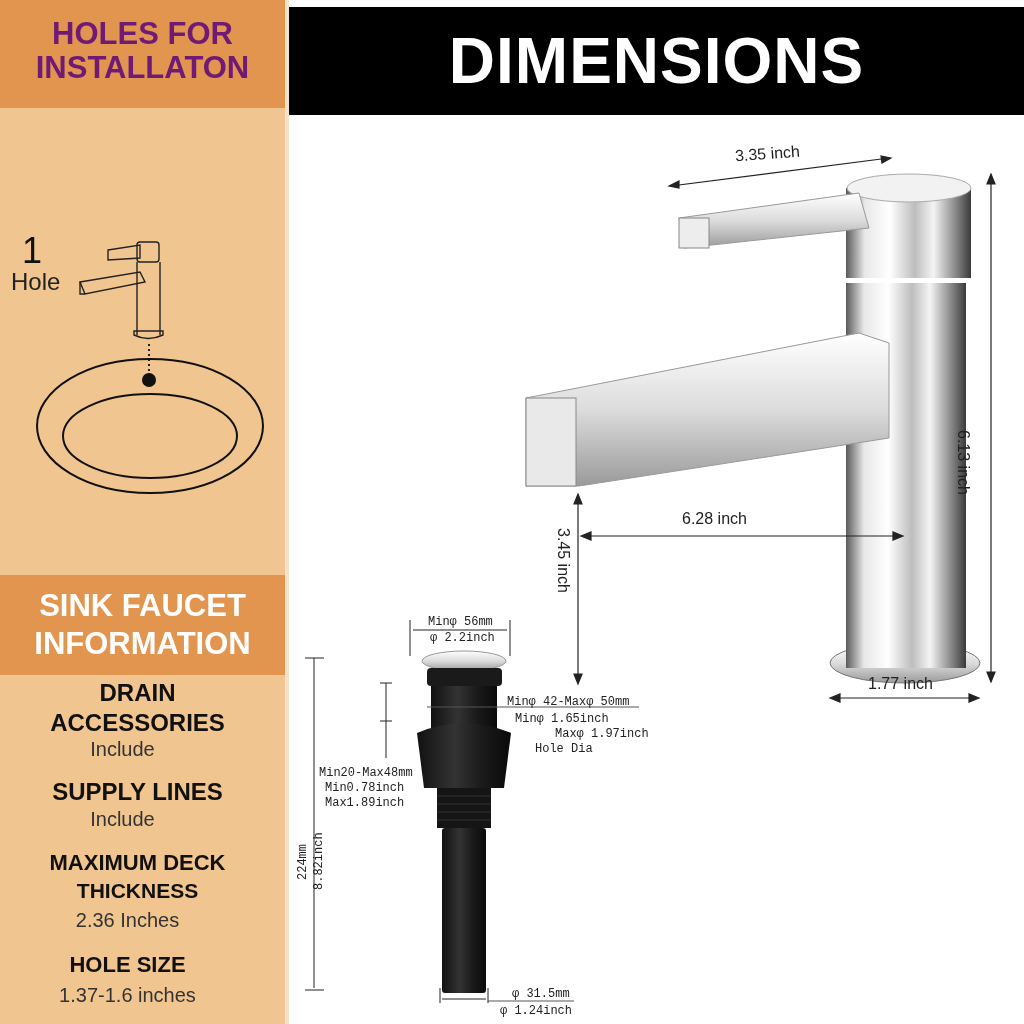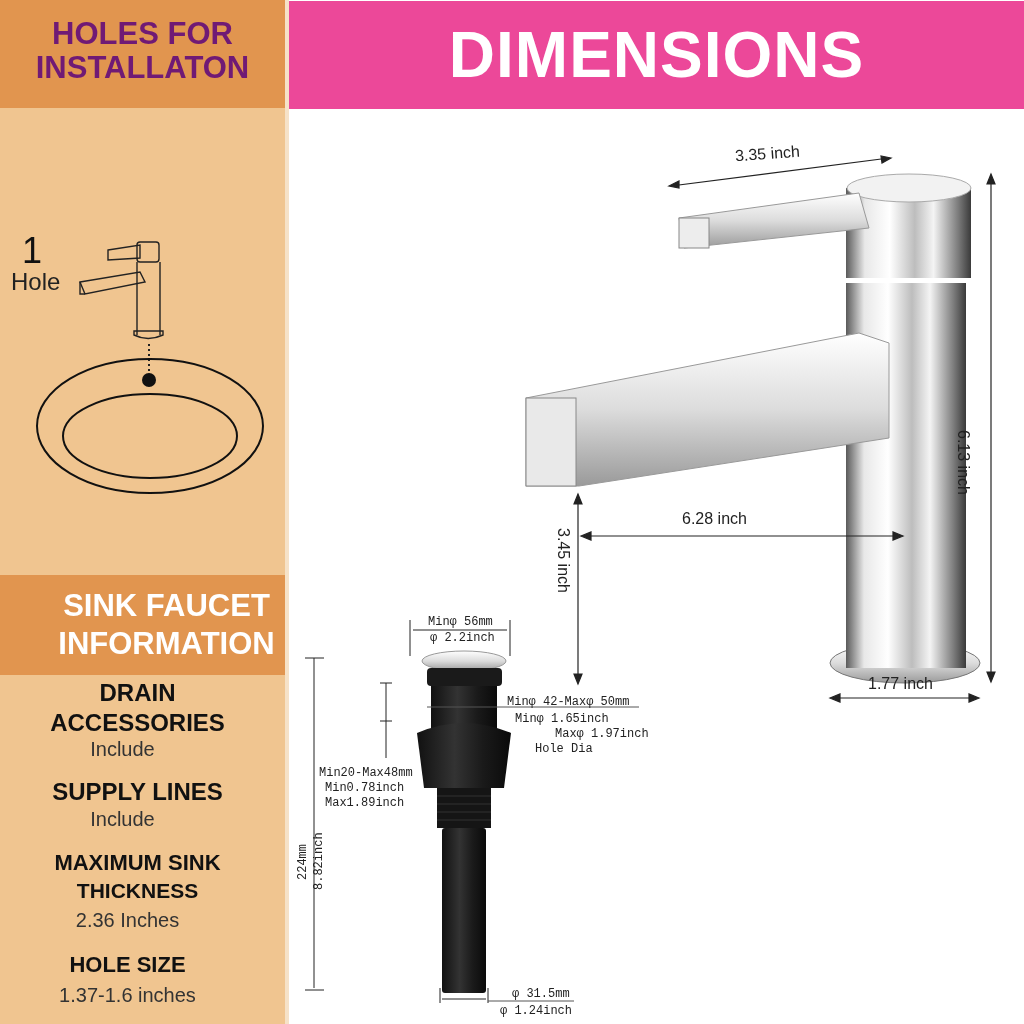--- a/index.html
+++ b/index.html
@@ -9,7 +9,7 @@
   .left-header{position:absolute;left:0;top:0;width:285px;height:108px;background:#e1954f;}
   .left-header .t{position:absolute;left:0;width:285px;text-align:center;color:#701a75;font-weight:bold;font-size:31px;line-height:38px;}
   .divider{position:absolute;left:285px;top:0;width:4px;height:1024px;background:#f6e2c8;}
-  .top-header{position:absolute;left:289px;top:1px;width:735px;height:108px;background:#ec4899;}
+  .top-header{position:absolute;left:289px;top:7px;width:735px;height:108px;background:#000000;}
   .top-header .t{position:absolute;left:0;top:18px;width:735px;text-align:center;color:#fff;font-weight:bold;font-size:64px;letter-spacing:1px;line-height:72px;}
   .info-header{position:absolute;left:0;top:575px;width:285px;height:100px;background:#e1954f;}
   .info-header .t{position:absolute;left:0;width:285px;text-align:center;color:#fff;font-weight:bold;font-size:31px;line-height:38px;padding-left:24px;}

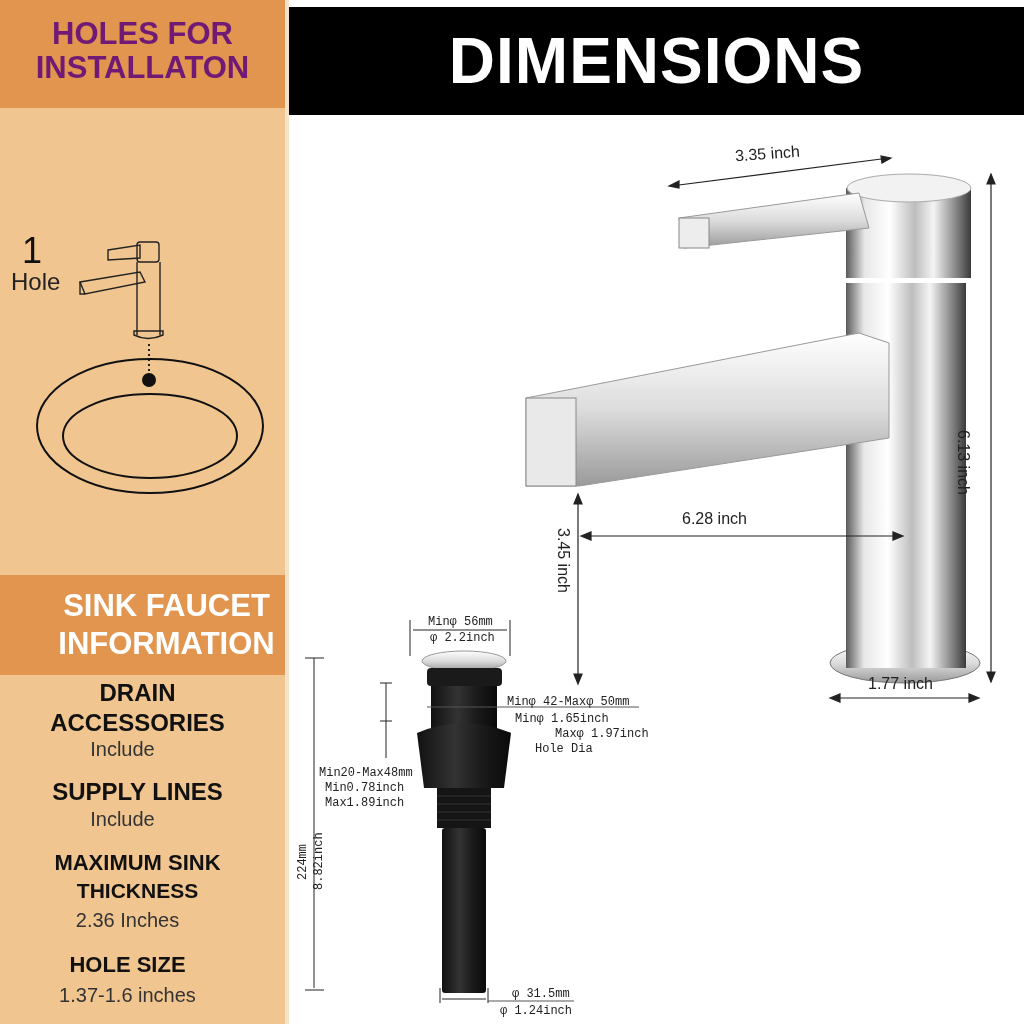--- a/index.html
+++ b/index.html
@@ -12,7 +12,7 @@
   .top-header{position:absolute;left:289px;top:7px;width:735px;height:108px;background:#000000;}
   .top-header .t{position:absolute;left:0;top:18px;width:735px;text-align:center;color:#fff;font-weight:bold;font-size:64px;letter-spacing:1px;line-height:72px;}
   .info-header{position:absolute;left:0;top:575px;width:285px;height:100px;background:#e1954f;}
-  .info-header .t{position:absolute;left:0;width:285px;text-align:center;color:#fff;font-weight:bold;font-size:31px;line-height:38px;padding-left:24px;}
+  .info-header .t{position:absolute;left:0;width:285px;text-align:center;color:#fff;font-weight:bold;font-size:31px;line-height:38px;}
   .spec-h{position:absolute;left:0;width:275px;text-align:center;font-weight:bold;color:#111;font-size:24px;line-height:30px;}
   .spec-v{position:absolute;left:0;width:275px;text-align:center;color:#333;font-size:20px;line-height:24px;}
   .dim{position:absolute;font-family:"Liberation Sans",sans-serif;font-size:16px;color:#222;white-space:nowrap;}

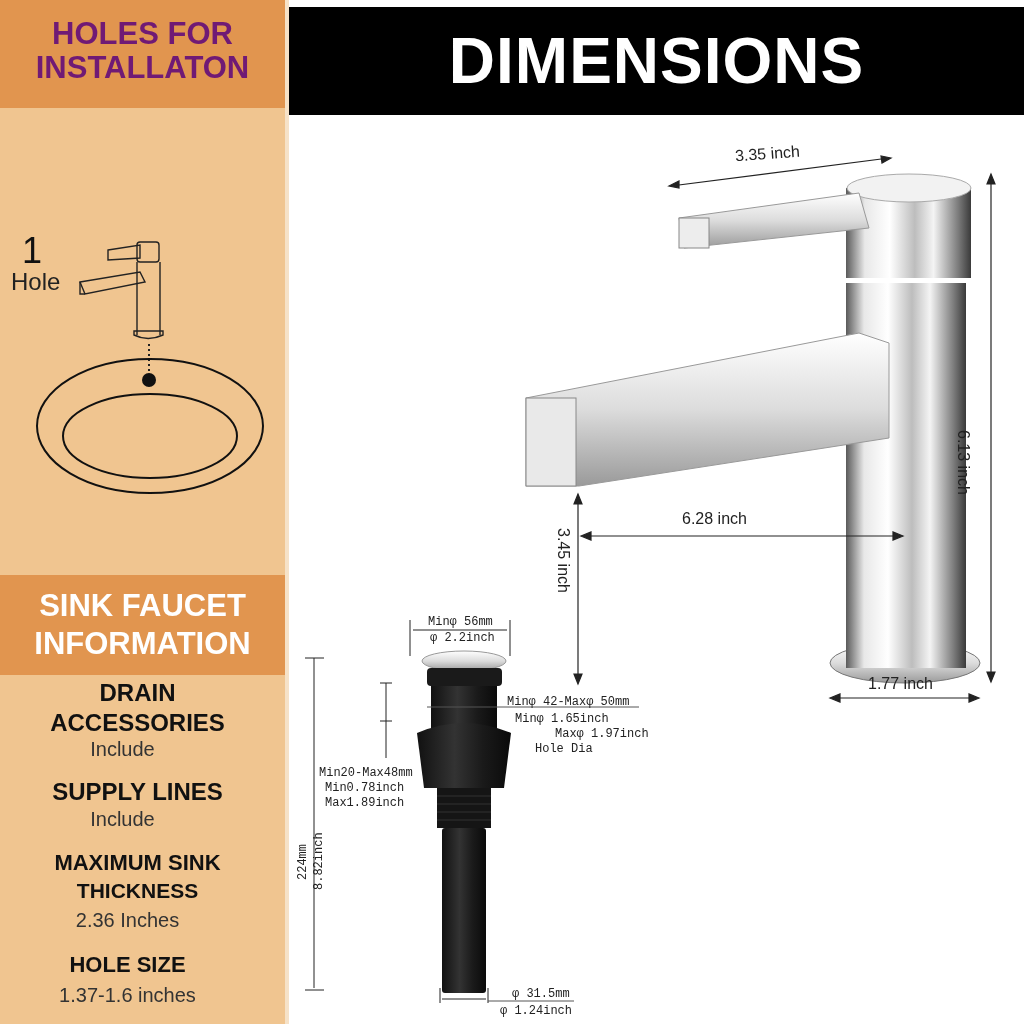--- a/index.html
+++ b/index.html
@@ -64,7 +64,7 @@
 <div class="spec-h" style="top:777px">SUPPLY LINES</div>
 <div class="spec-v" style="top:807px;left:-15px">Include</div>
 
-<div class="spec-h" style="top:848px;font-size:22px">MAXIMUM SINK</div>
+<div class="spec-h" style="top:848px;font-size:22px">MAXIMUM DECK</div>
 <div class="spec-h" style="top:876px;font-size:21px">THICKNESS</div>
 <div class="spec-v" style="top:908px;left:-10px">2.36 Inches</div>
 

